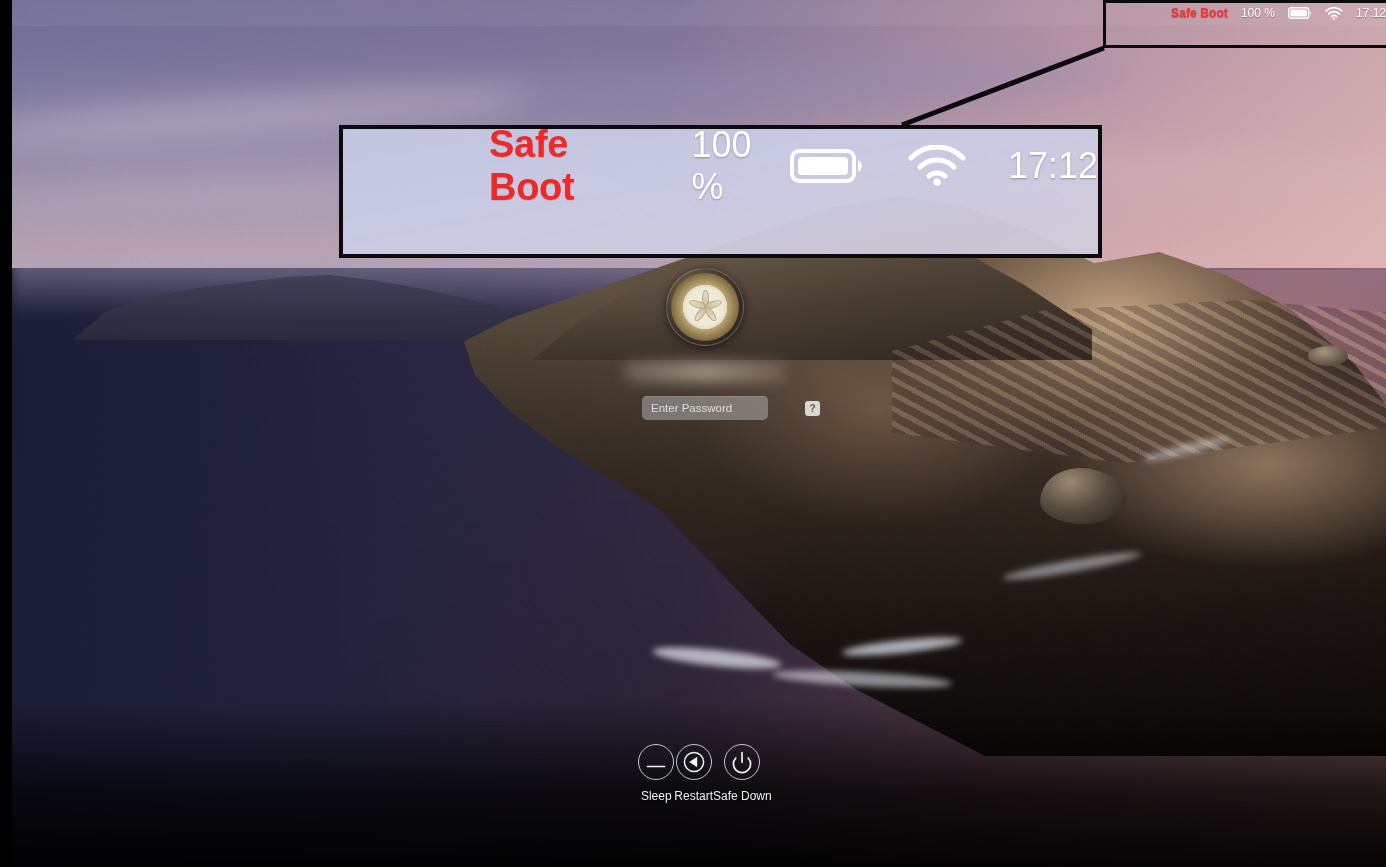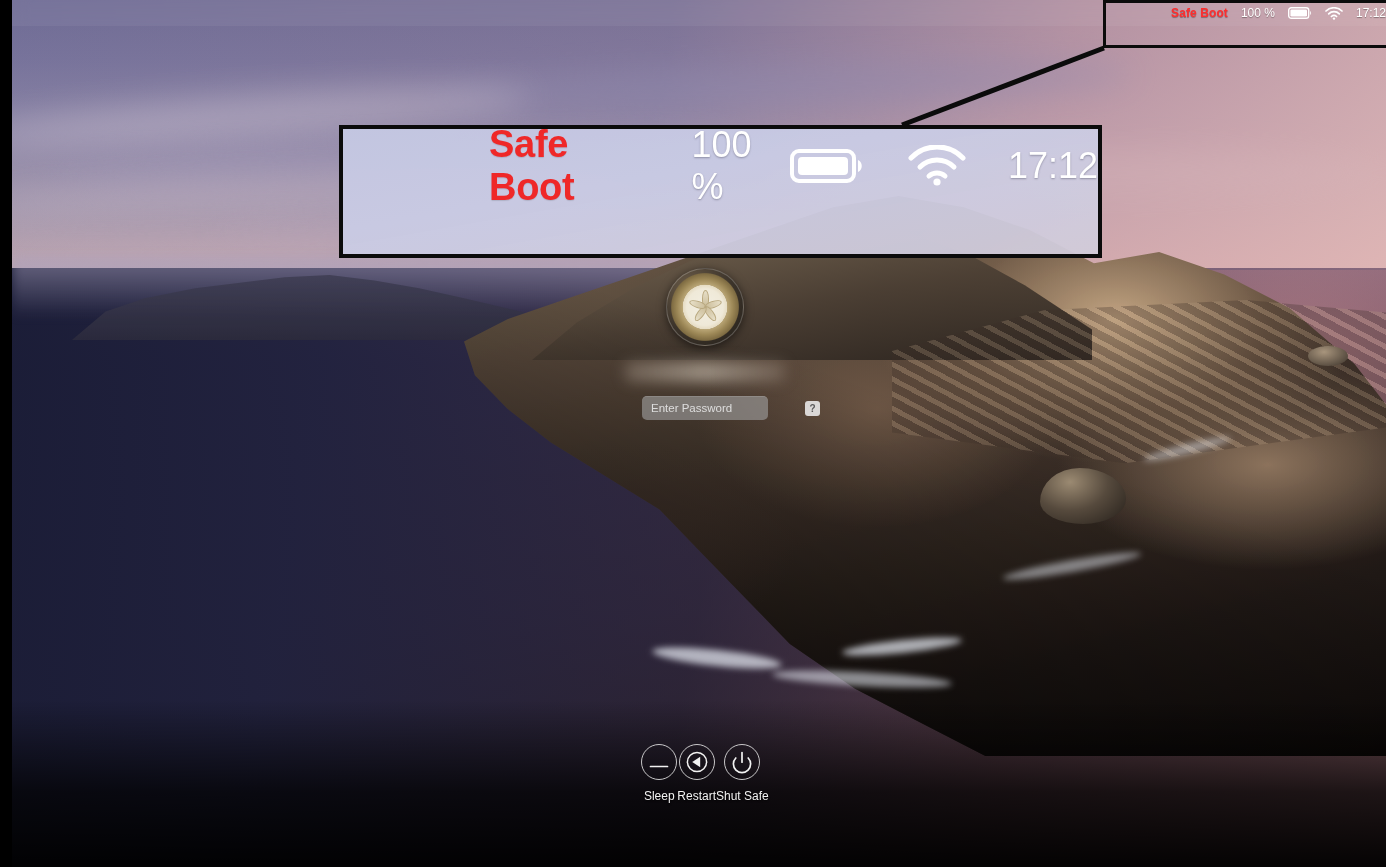--- a/index.html
+++ b/index.html
@@ -427,7 +427,7 @@
           <line x1="15" y1="5.6" x2="15" y2="15.2" stroke="#f2f2f2" stroke-width="1.7" stroke-linecap="round"></line>
         </svg>
       </span>
-      <span class="plabel">Shut Safe</span>
+      <span class="plabel">Safe Down</span>
     </div>
 
   </div>

